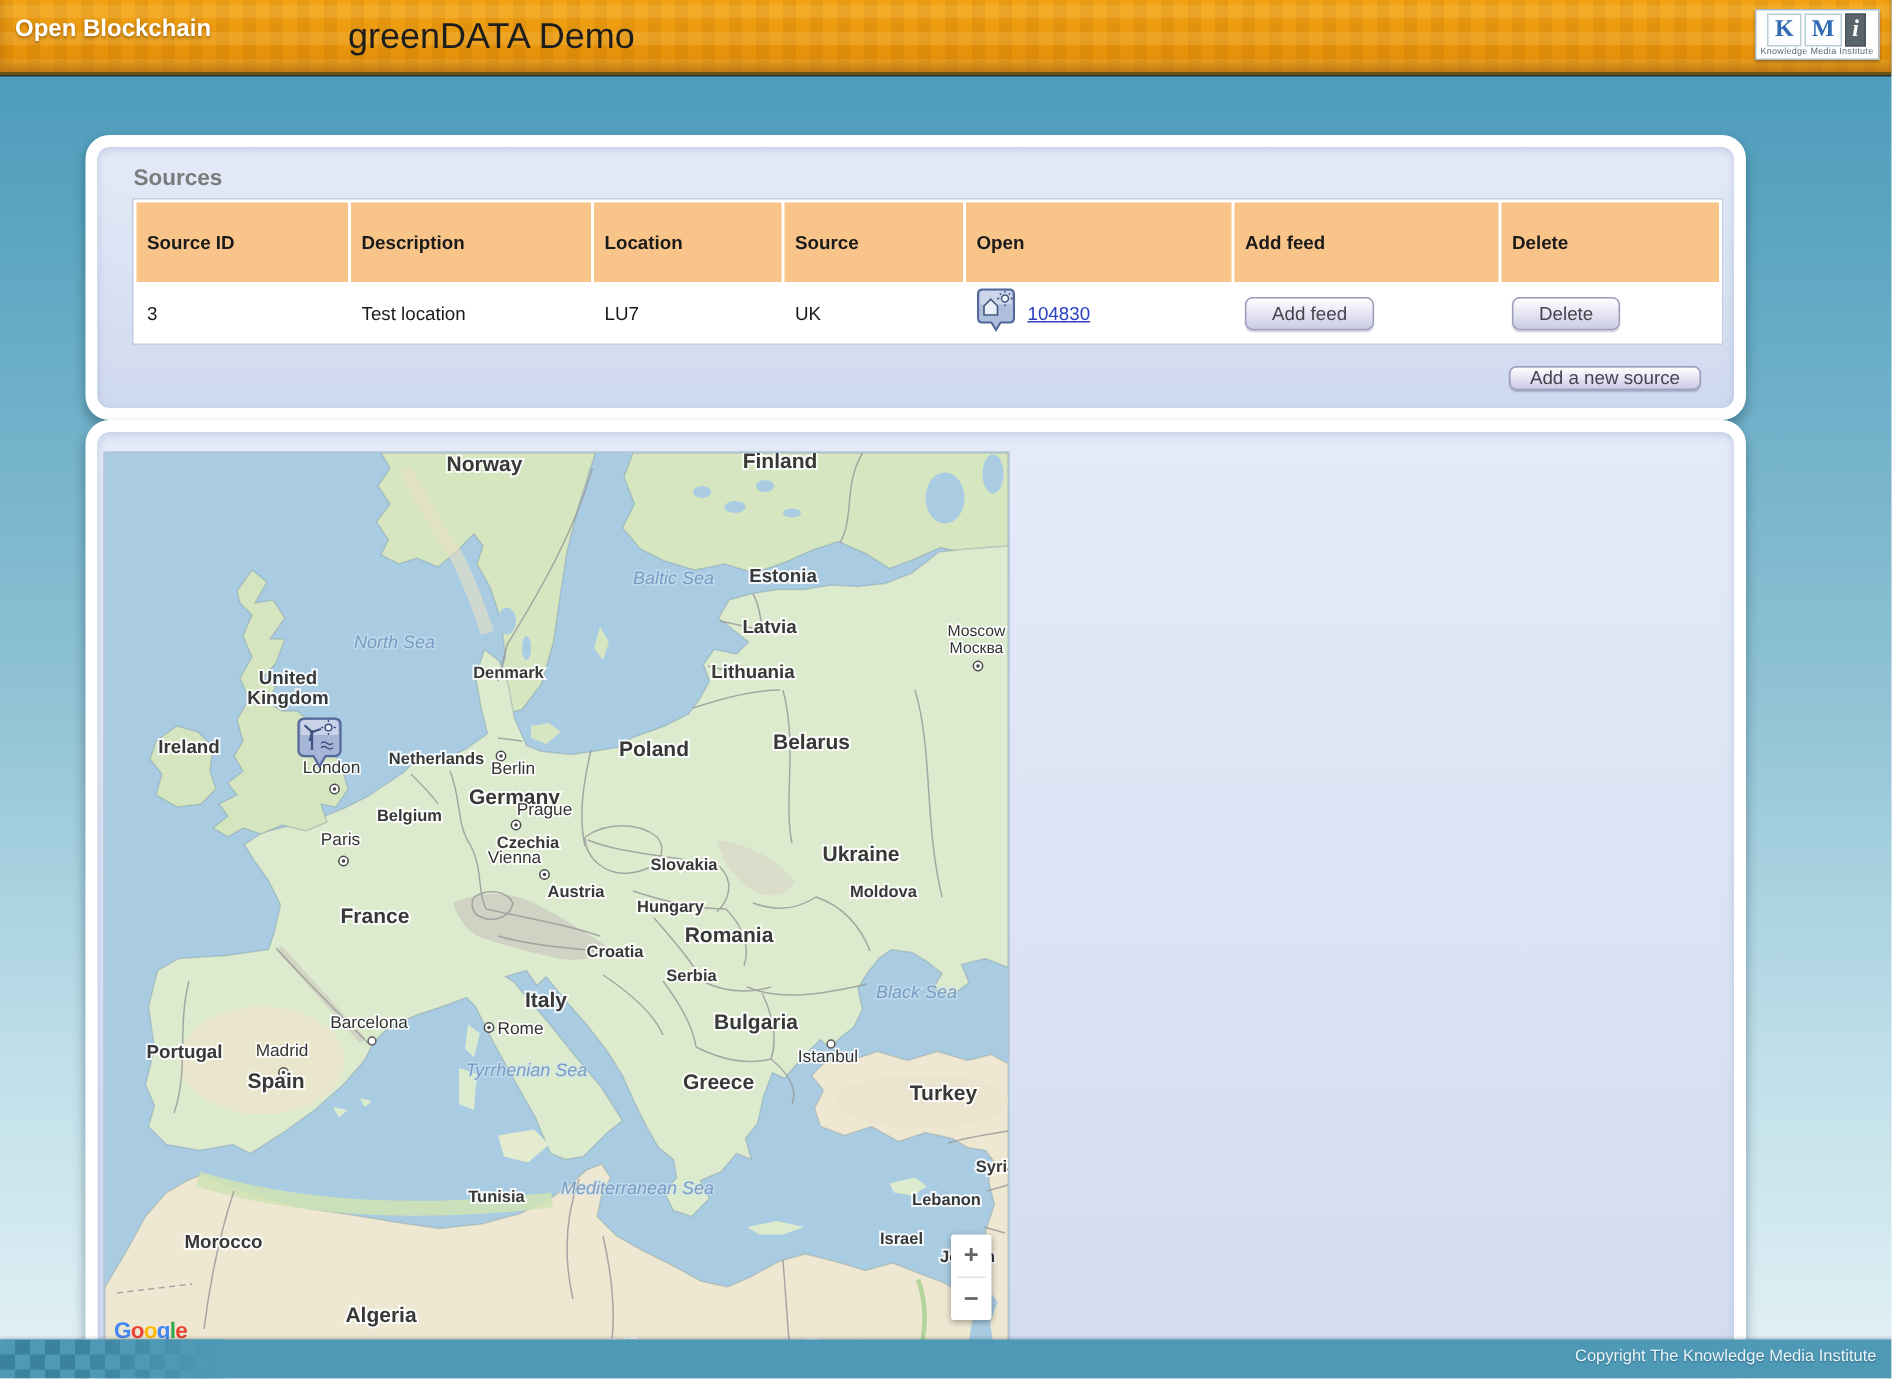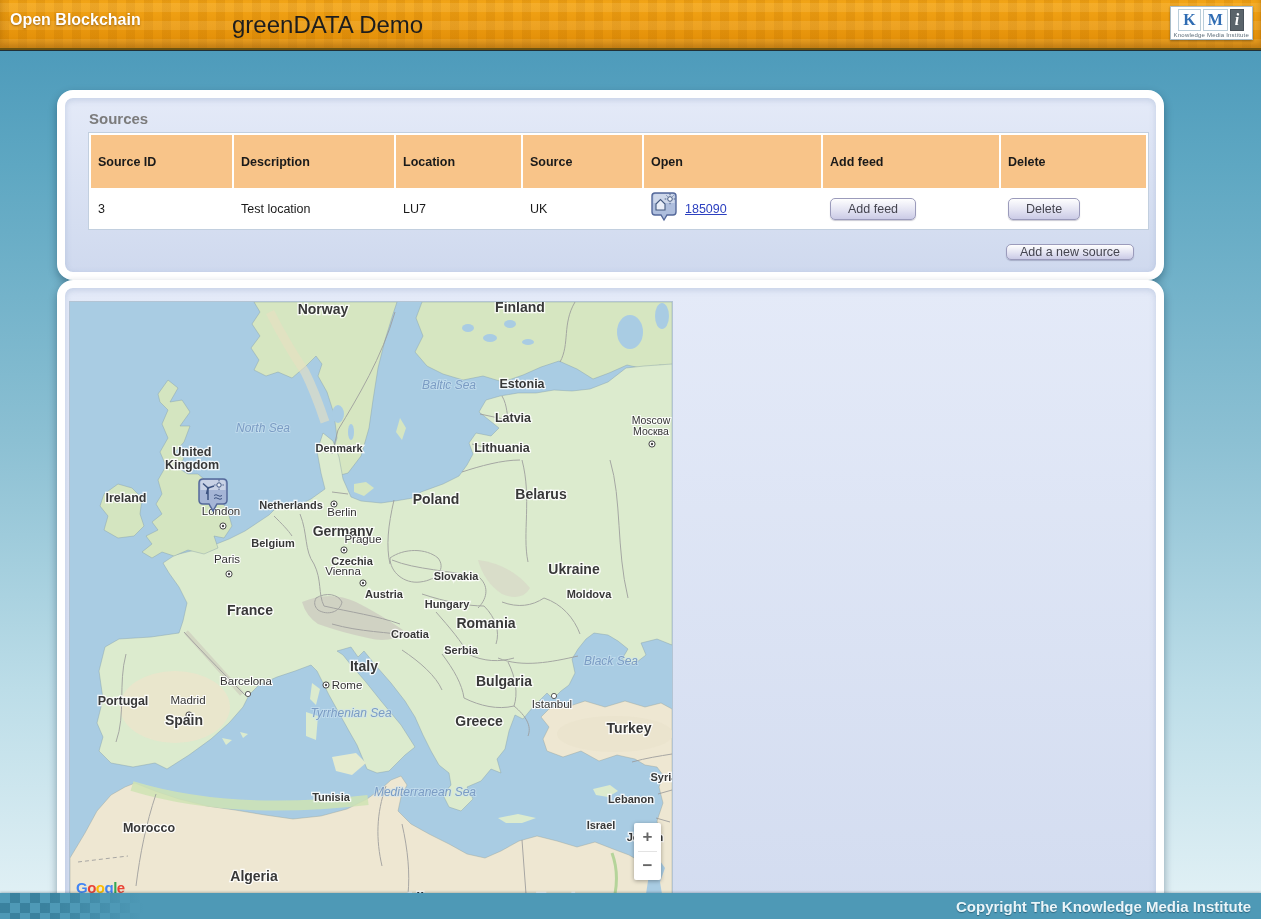--- a/index.html
+++ b/index.html
@@ -126,7 +126,7 @@
                 <path d="M19,3.2 v-1.6 M19,10.8 v1.4 M15.3,7 h-1.6 M22.7,7 h1.6 M16.5,4.5 l-1,-1 M21.5,4.5 l1,-1" stroke="#44597f" stroke-width="0.9"></path>
               </svg>
             </span>
-            <a class="feed-link">185090</a>
+            <a class="feed-link">104830</a>
           </div>
         </td>
         <td>

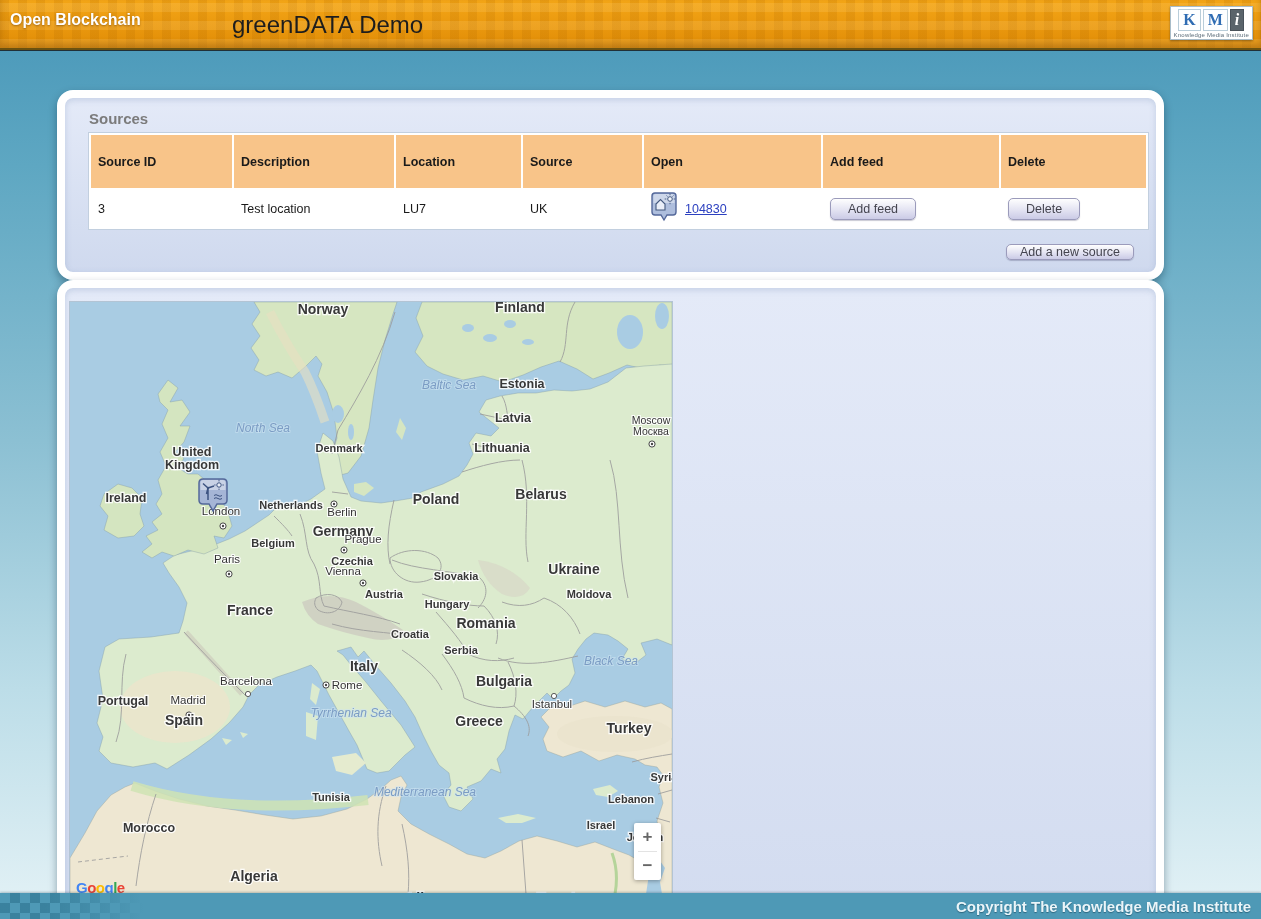--- a/index.html
+++ b/index.html
@@ -68,7 +68,7 @@
     background:repeating-conic-gradient(rgba(20,85,115,.35) 0% 25%, rgba(0,0,0,0) 0% 50%);
     background-size:20px 20px;}
   .footer-fade{position:absolute;left:0;top:0;width:150px;height:100%;background:linear-gradient(90deg,rgba(78,153,182,0) 30%,#4e99b6 96%);}
-  .copyright{position:absolute;right:10px;top:5px;font-size:15px;font-weight:bold;color:#eaf5f9;text-shadow:0 1px 1px rgba(0,40,60,.45);}
+  .copyright{position:absolute;right:10px;top:5px;font-size:11px;font-weight:normal;color:#eaf5f9;text-shadow:0 1px 1px rgba(0,40,60,.45);}
 </style>
 </head>
 <body>

